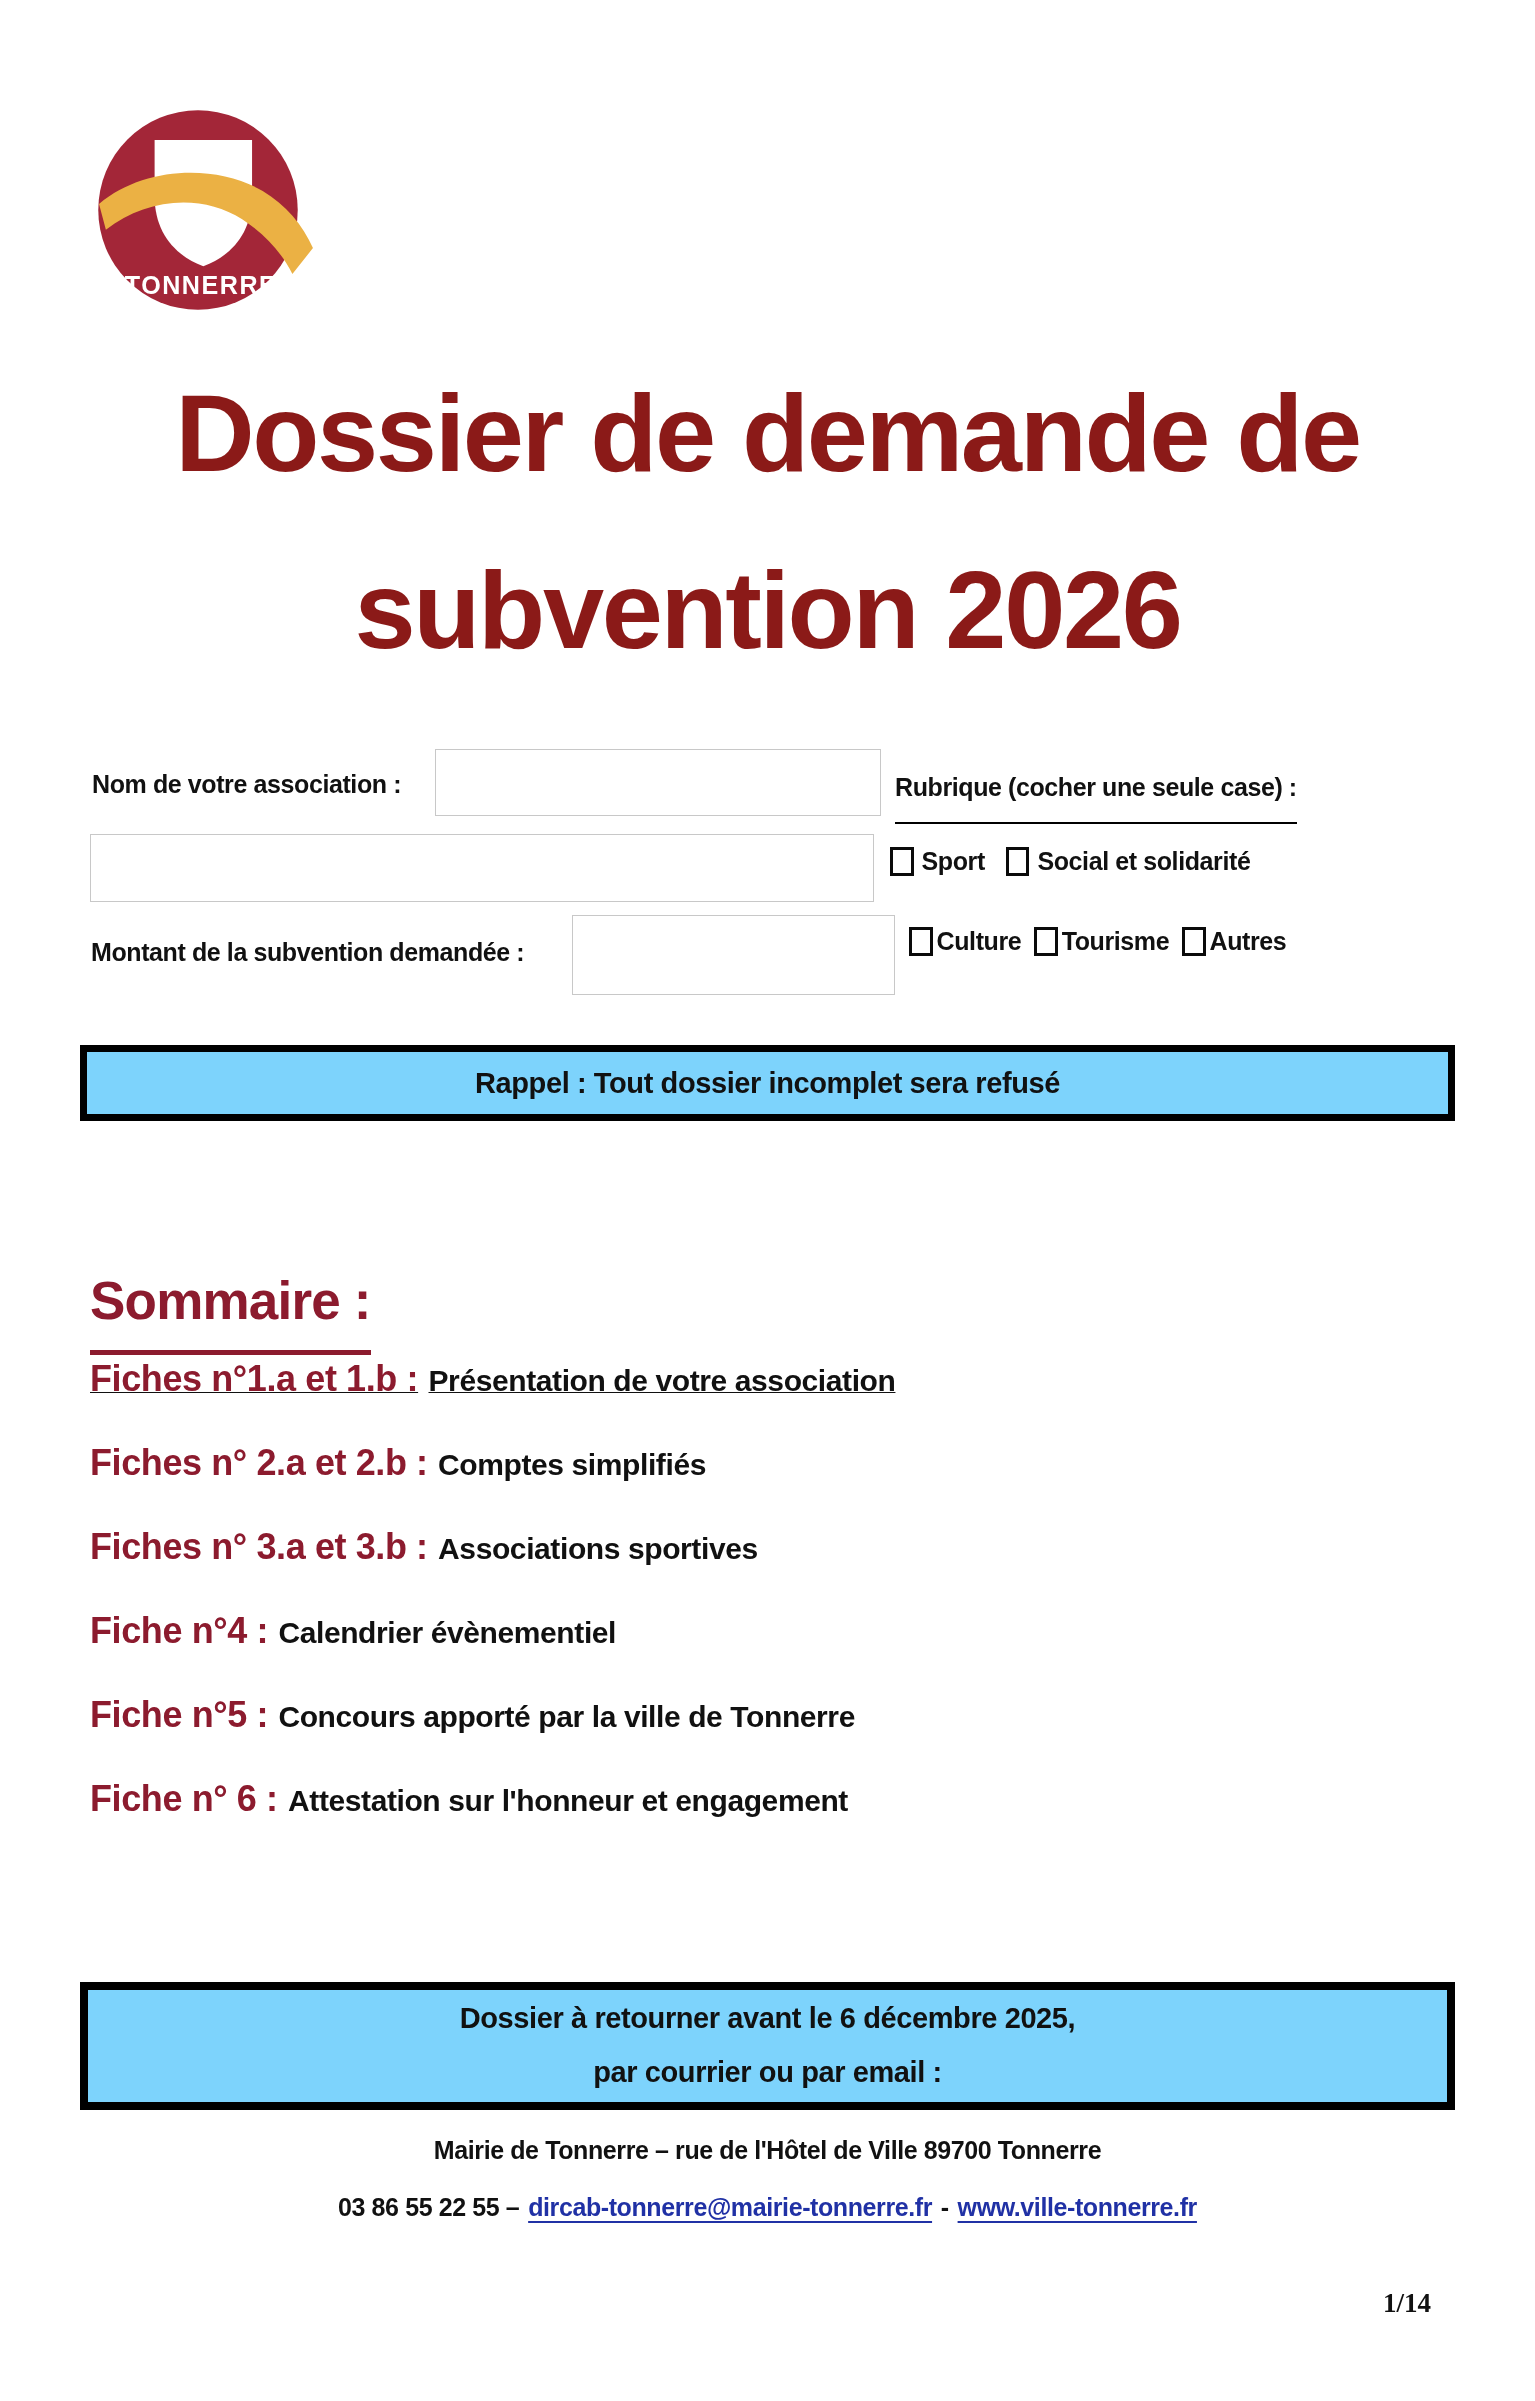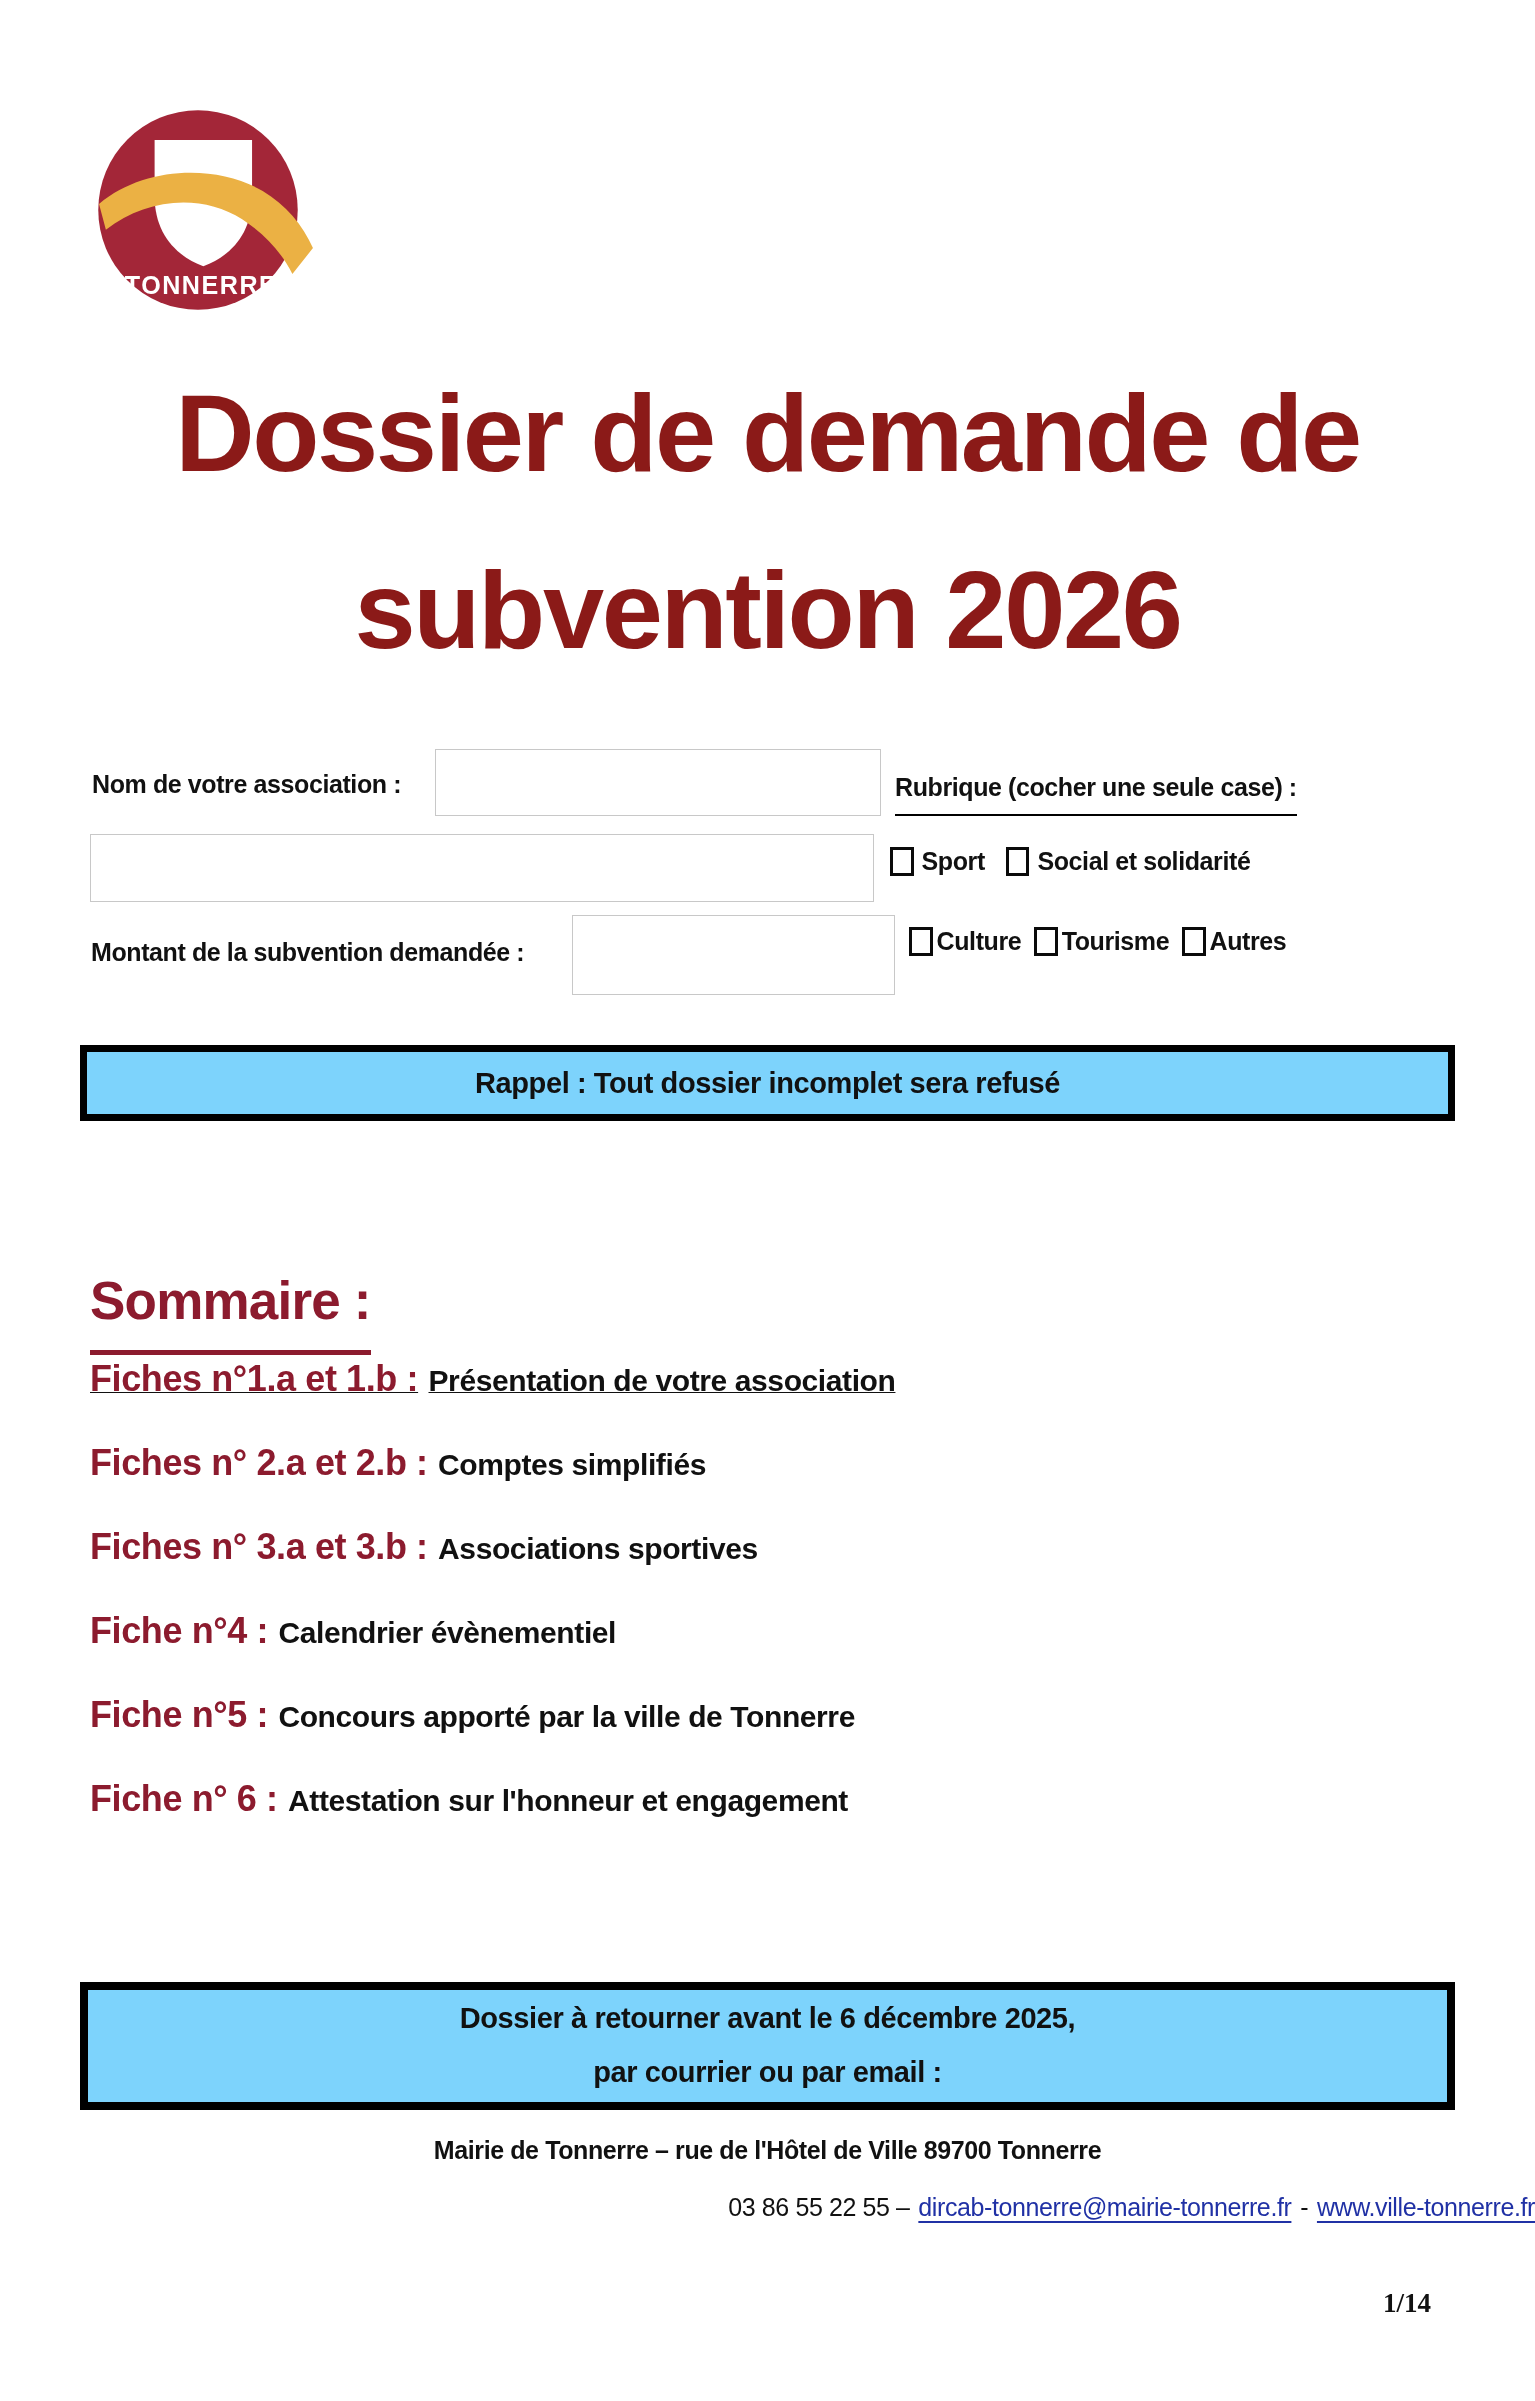--- a/index.html
+++ b/index.html
@@ -43,7 +43,7 @@
   .rubrique-label{
     position:absolute;left:895px;top:773px;
     font-weight:700;font-size:25px;letter-spacing:-0.4px;
-    border-bottom:2.4px solid #000;padding-bottom:12px;
+    border-bottom:2.4px solid #000;padding-bottom:20px;
     white-space:nowrap;
   }
 

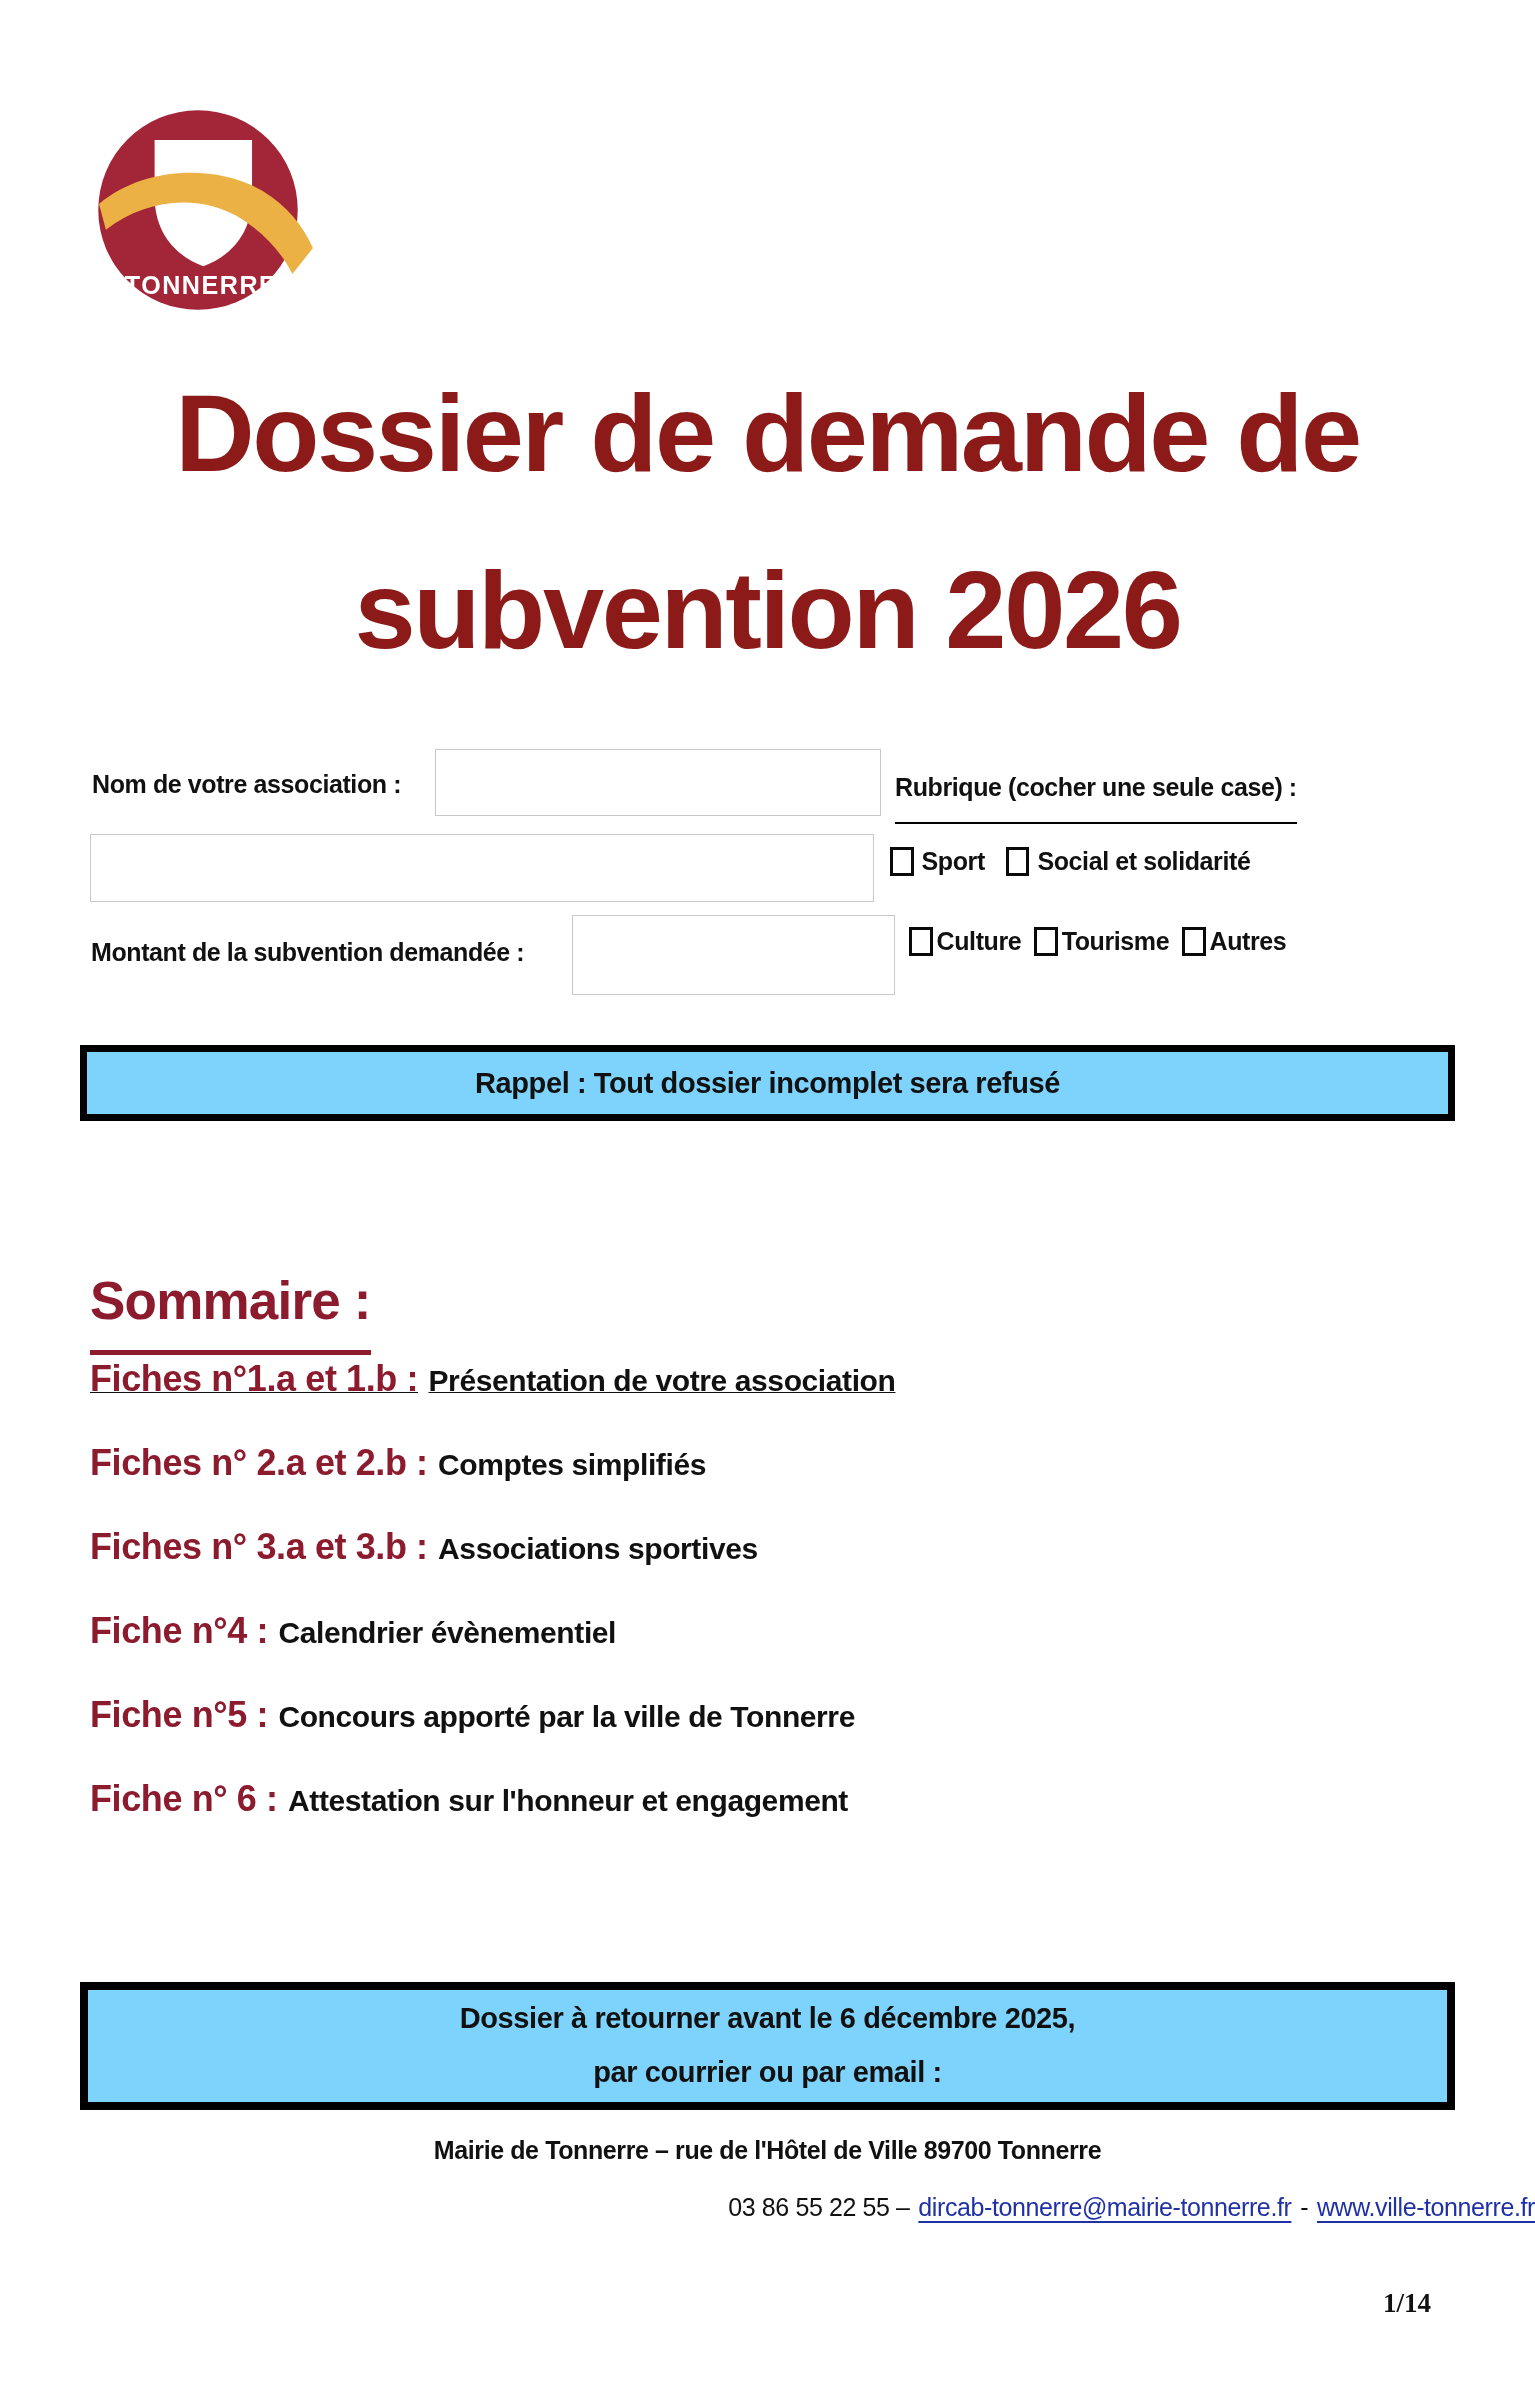--- a/index.html
+++ b/index.html
@@ -134,8 +134,8 @@
   }
   .footer-contact{
     position:absolute;left:0;right:0;top:2193px;
-    display:flex;justify-content:flex-end;align-items:baseline;gap:8.8px;
-    font-weight:400;font-size:25px;letter-spacing:-0.4px;
+    display:flex;justify-content:center;align-items:baseline;gap:8.8px;
+    font-weight:700;font-size:25px;letter-spacing:-0.4px;
   }
   .link{
     color:var(--link_blue);

